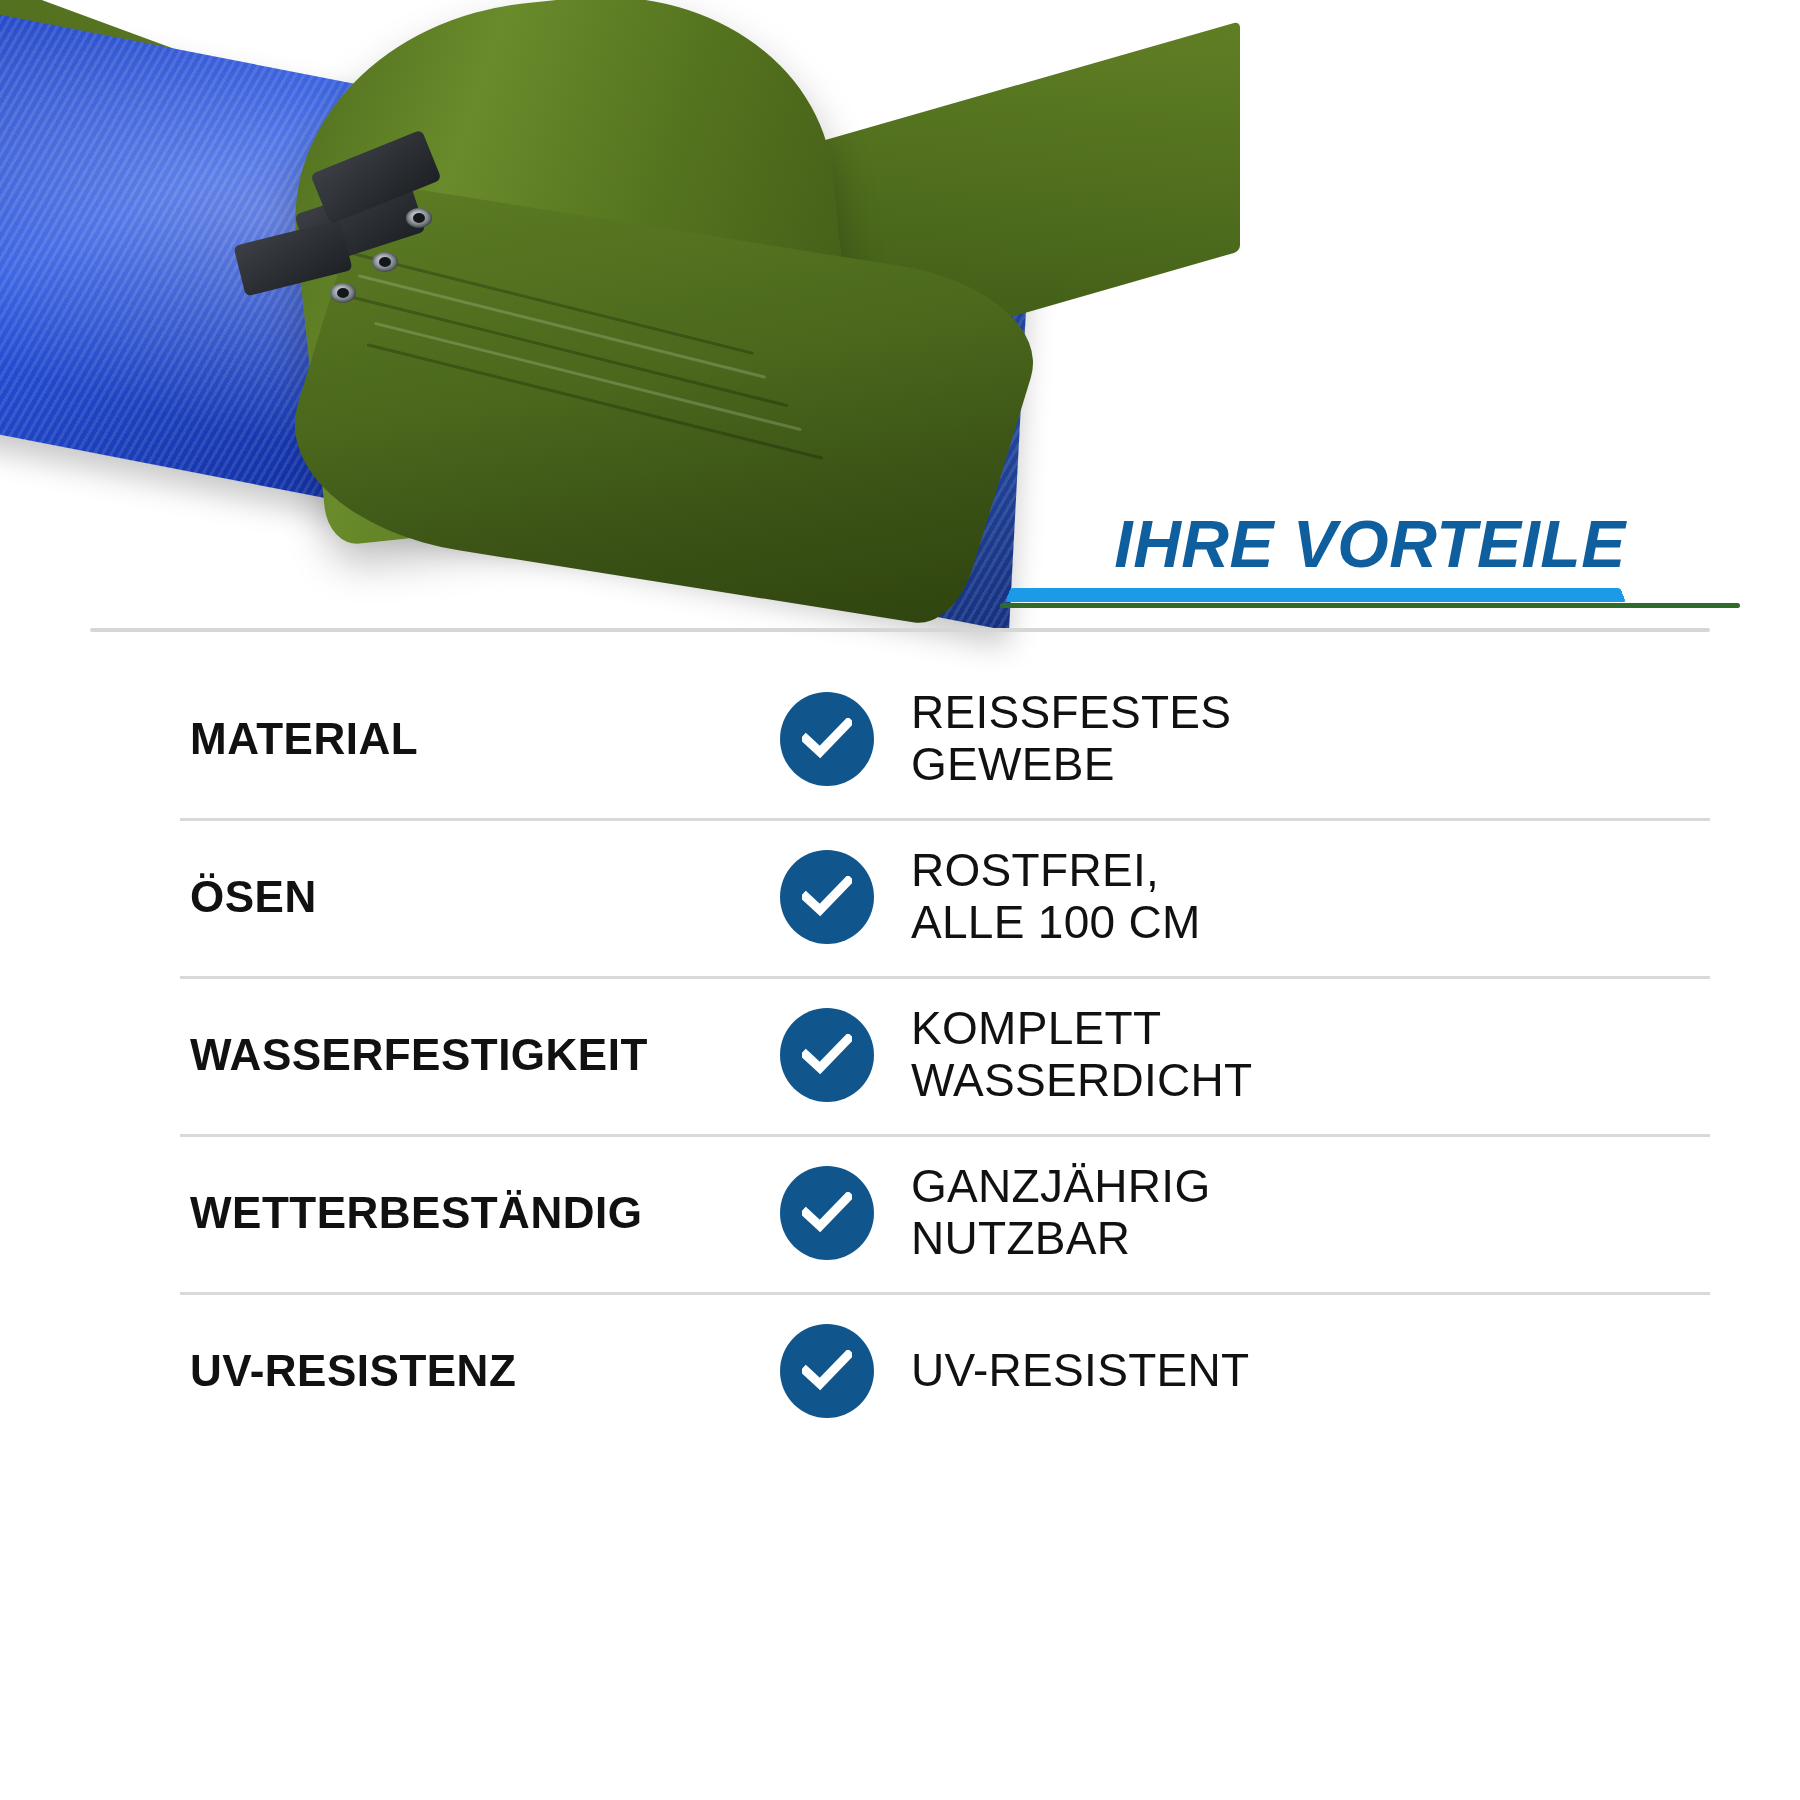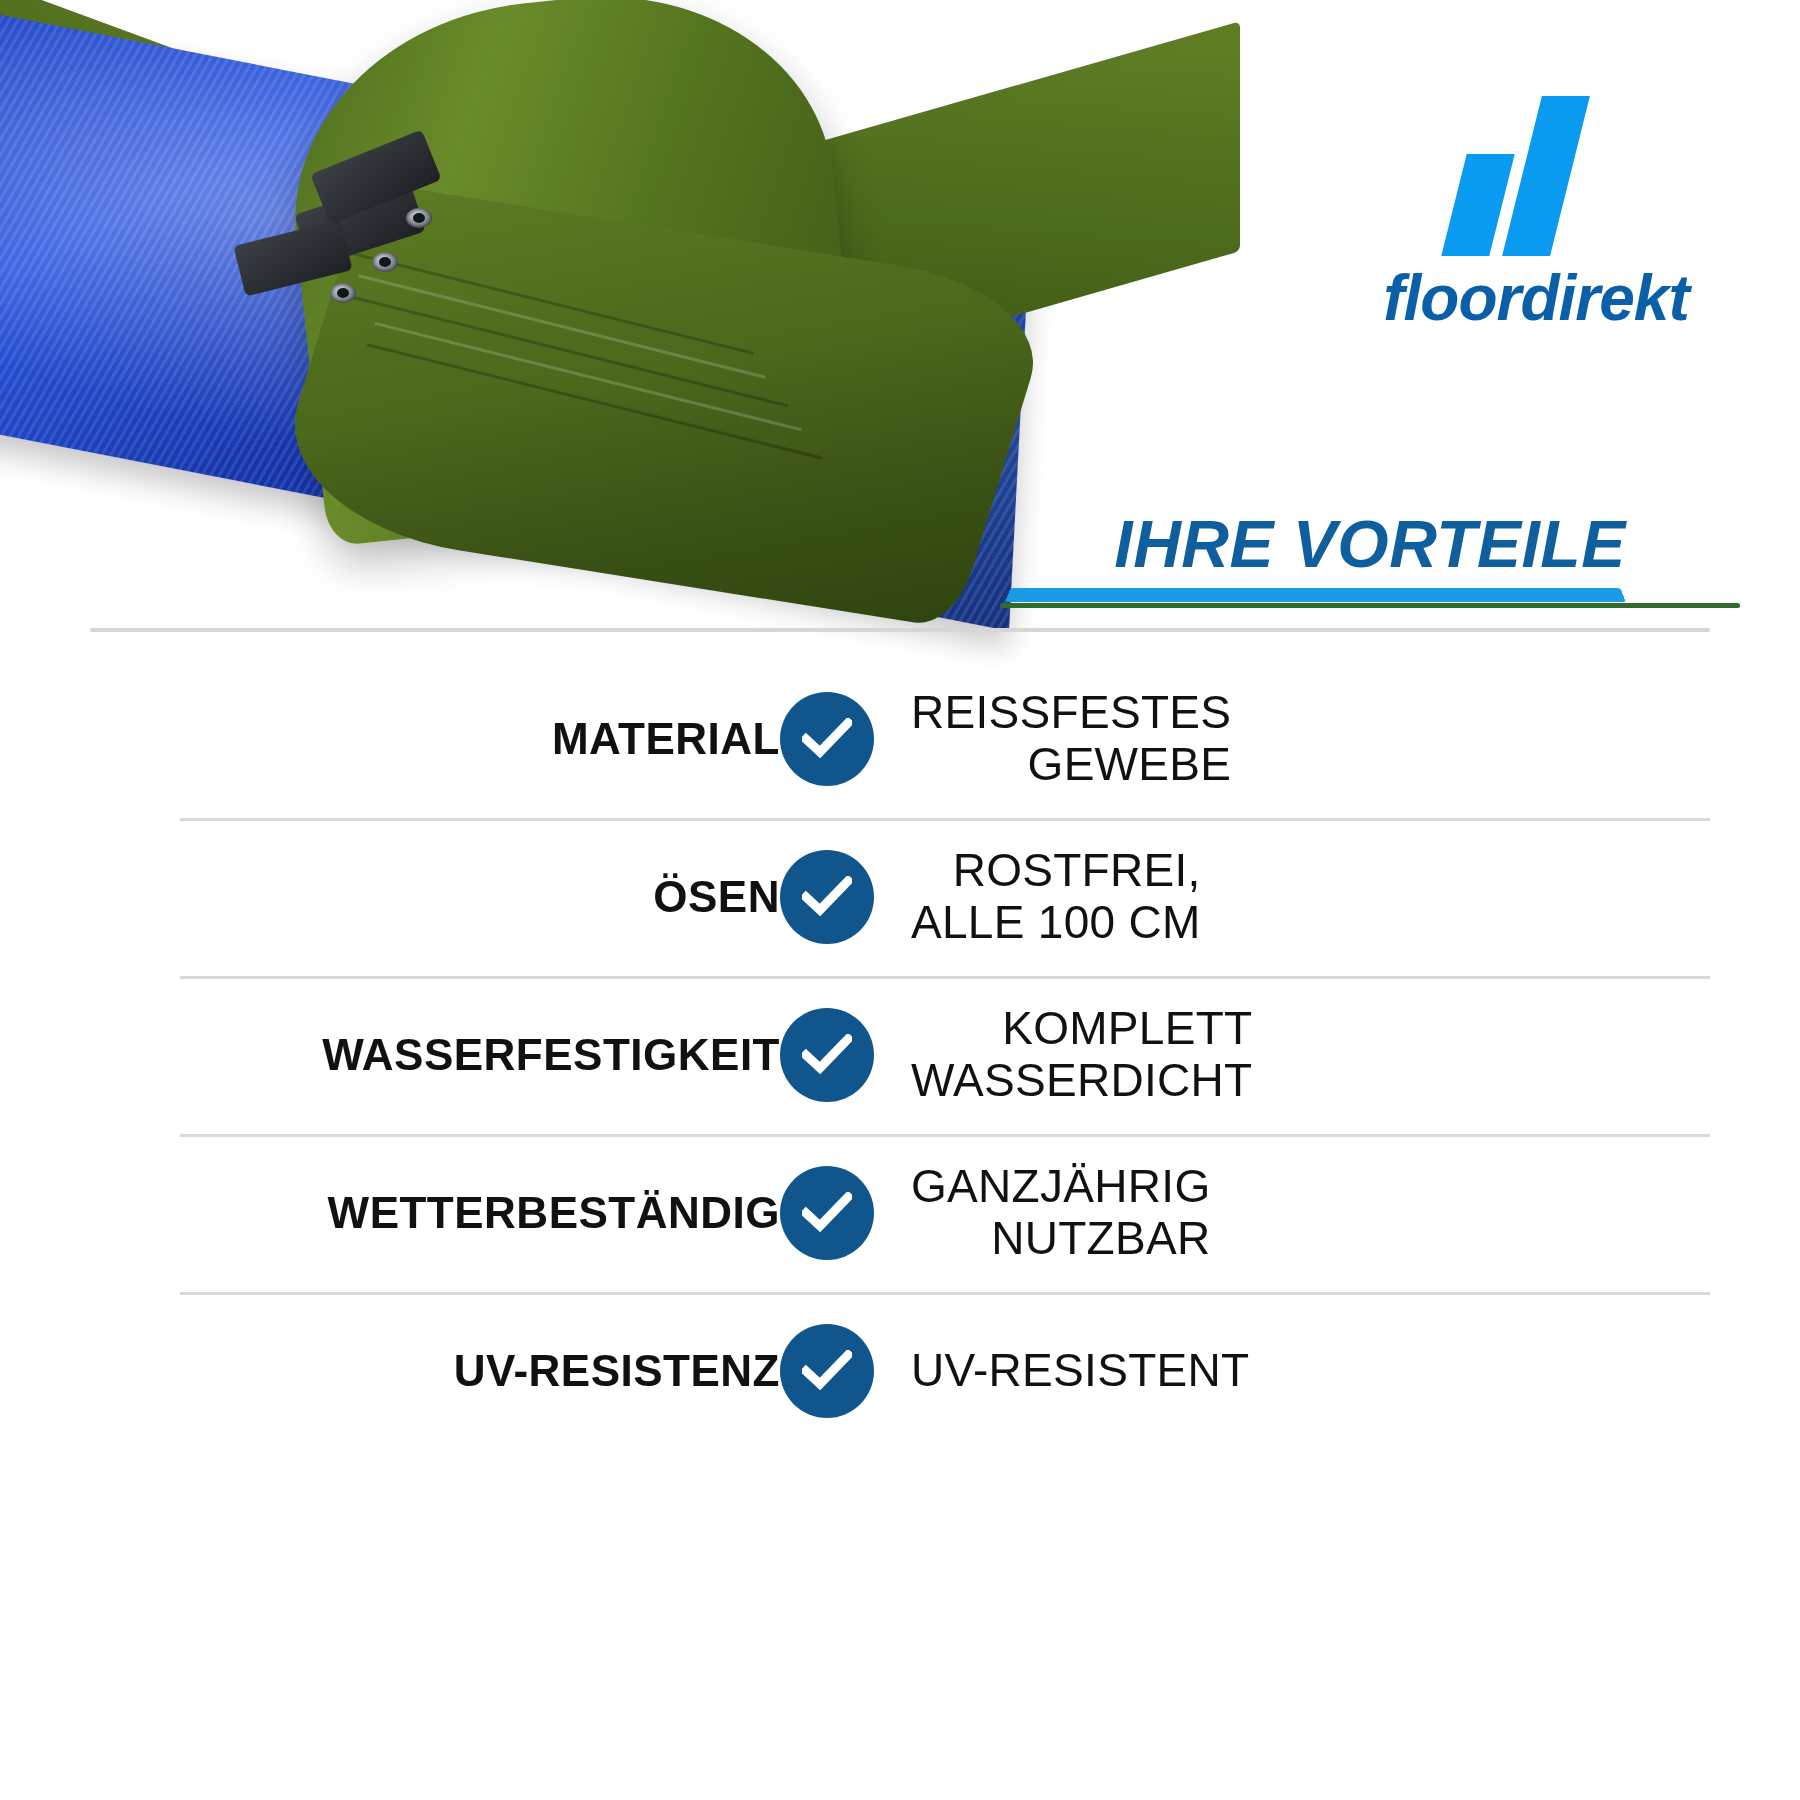--- a/index.html
+++ b/index.html
@@ -311,13 +311,6 @@
     </div>
   </div>
 
-  <div class="logo-block">
-    <div class="logo-bars">
-      <span class="logo-bar b1"></span>
-      <span class="logo-bar b2"></span>
-    </div>
-    <div class="logo-word">floordirekt</div>
-  </div>
 
   <div class="top-divider"></div>
 

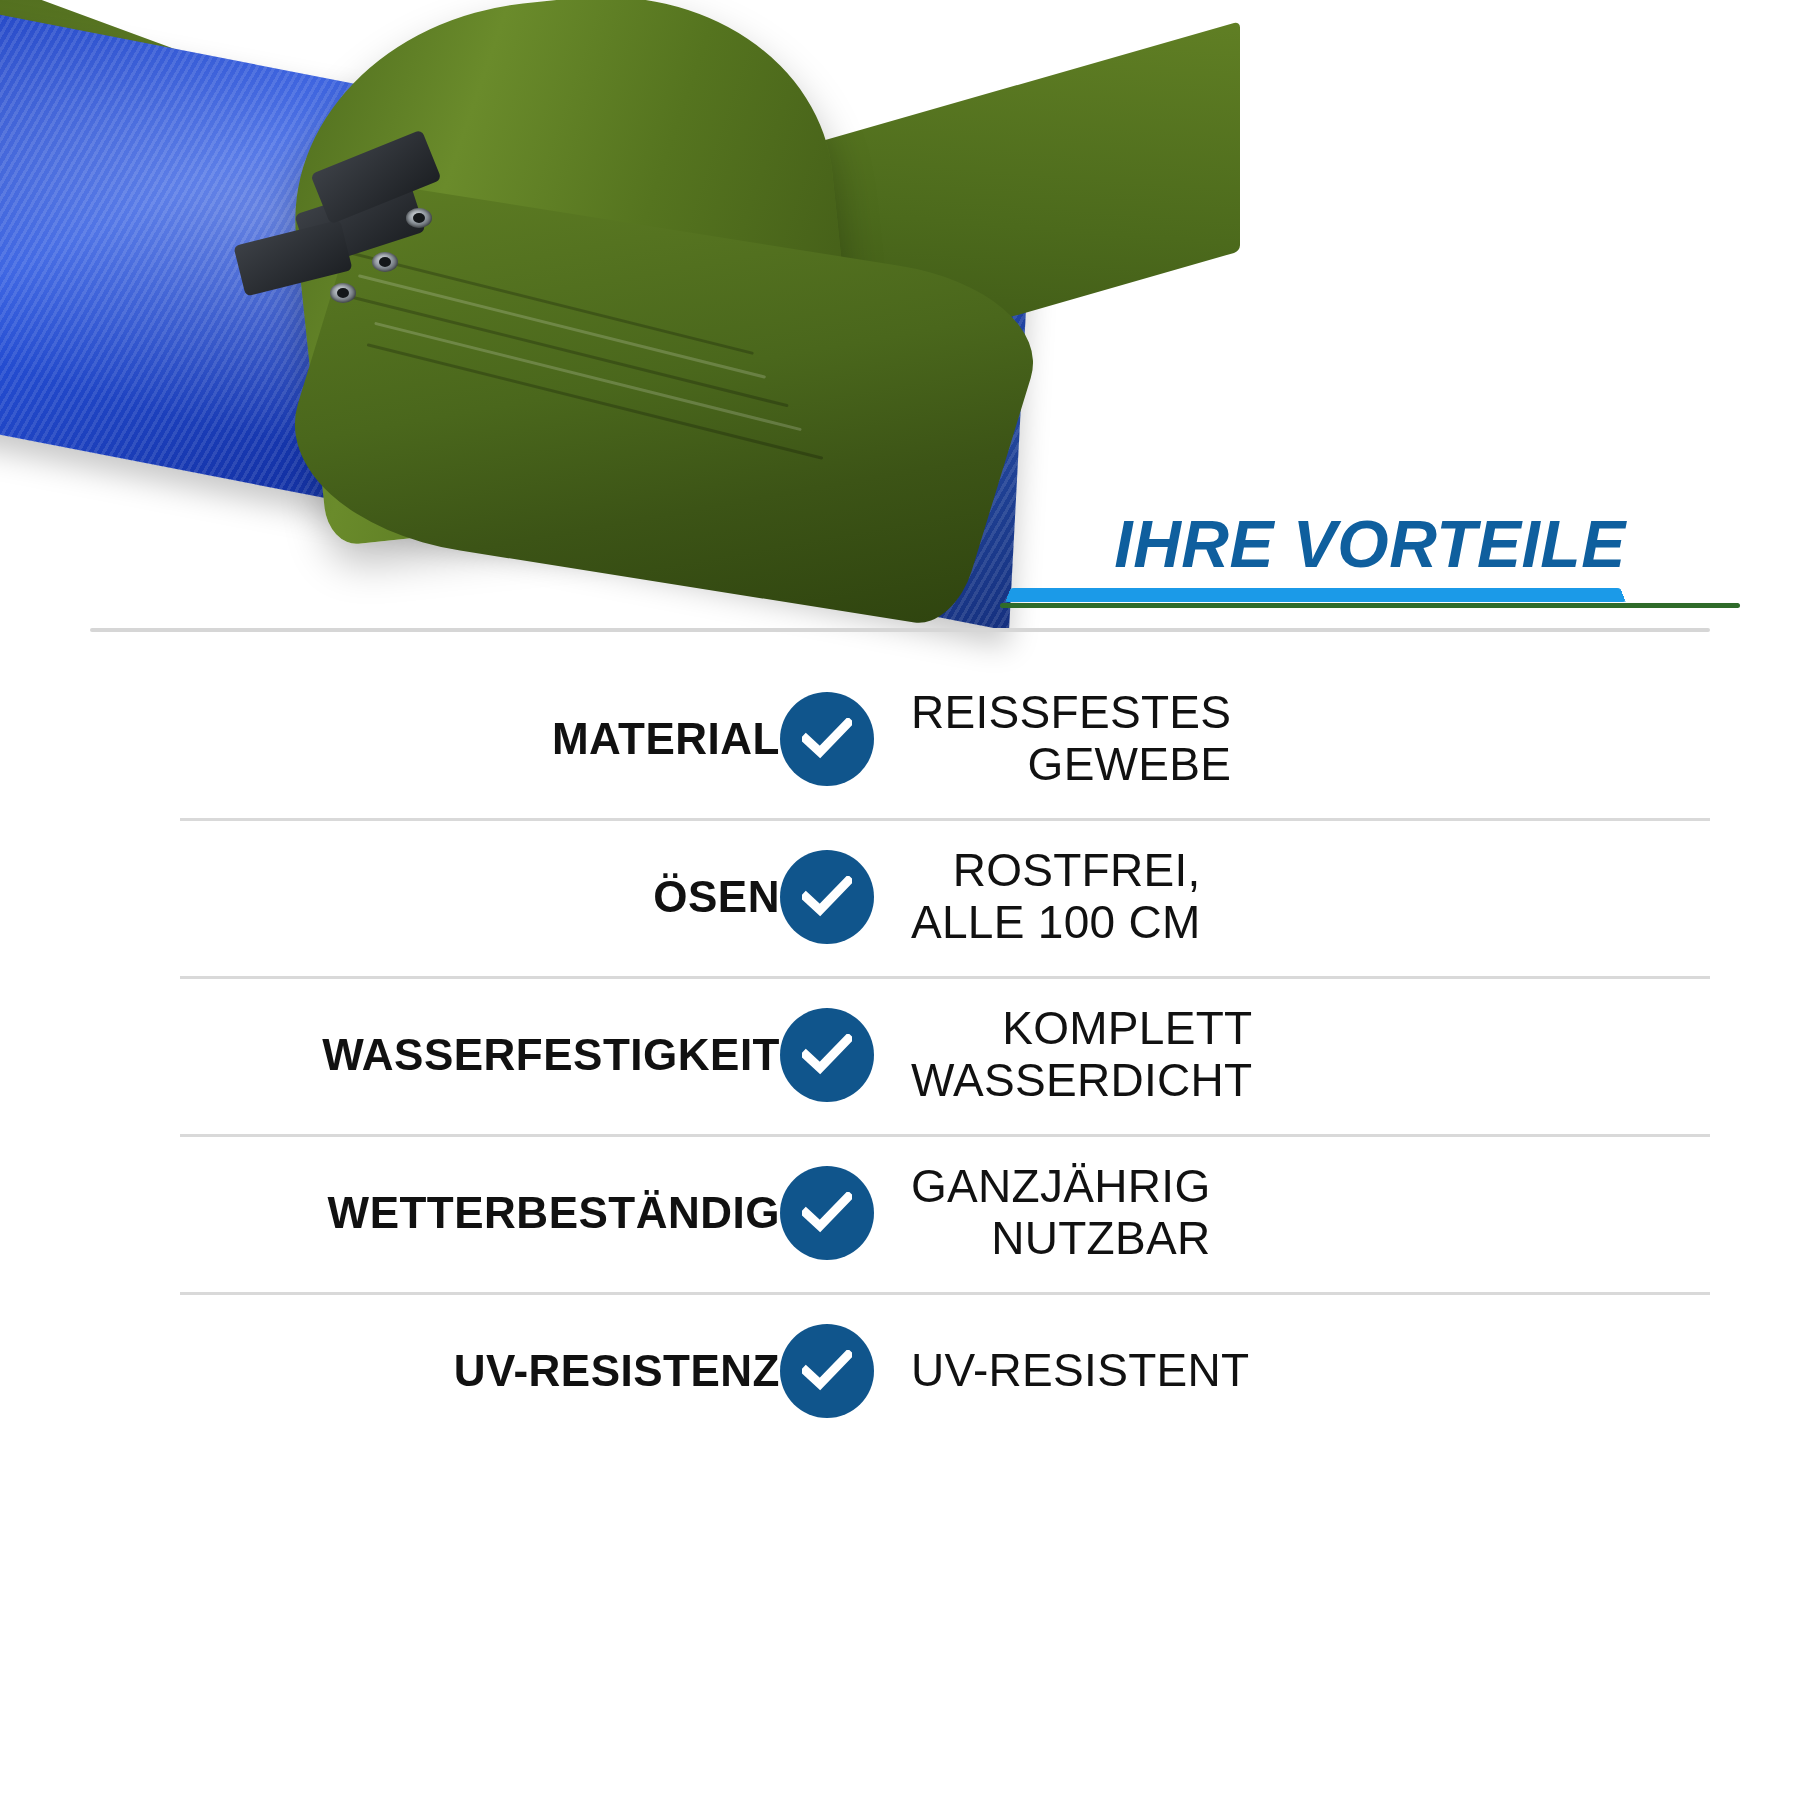--- a/index.html
+++ b/index.html
@@ -222,7 +222,6 @@
     height: 158px;
     padding: 0 90px;
     box-sizing: border-box;
-    text-align: right;
   }
   .feature-row + .feature-row::before {
     content: "";

